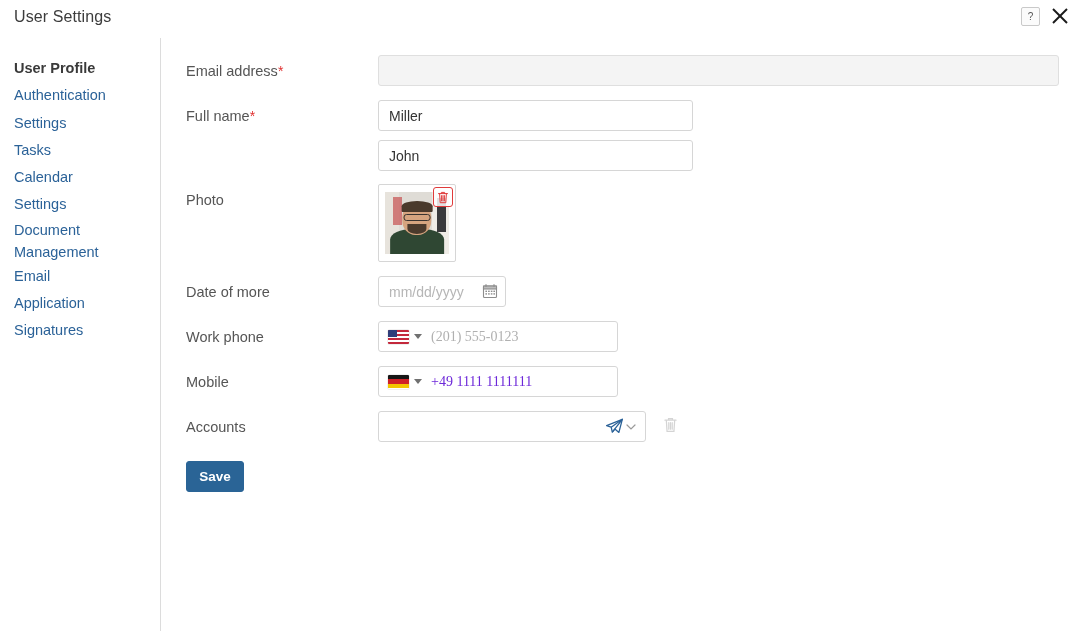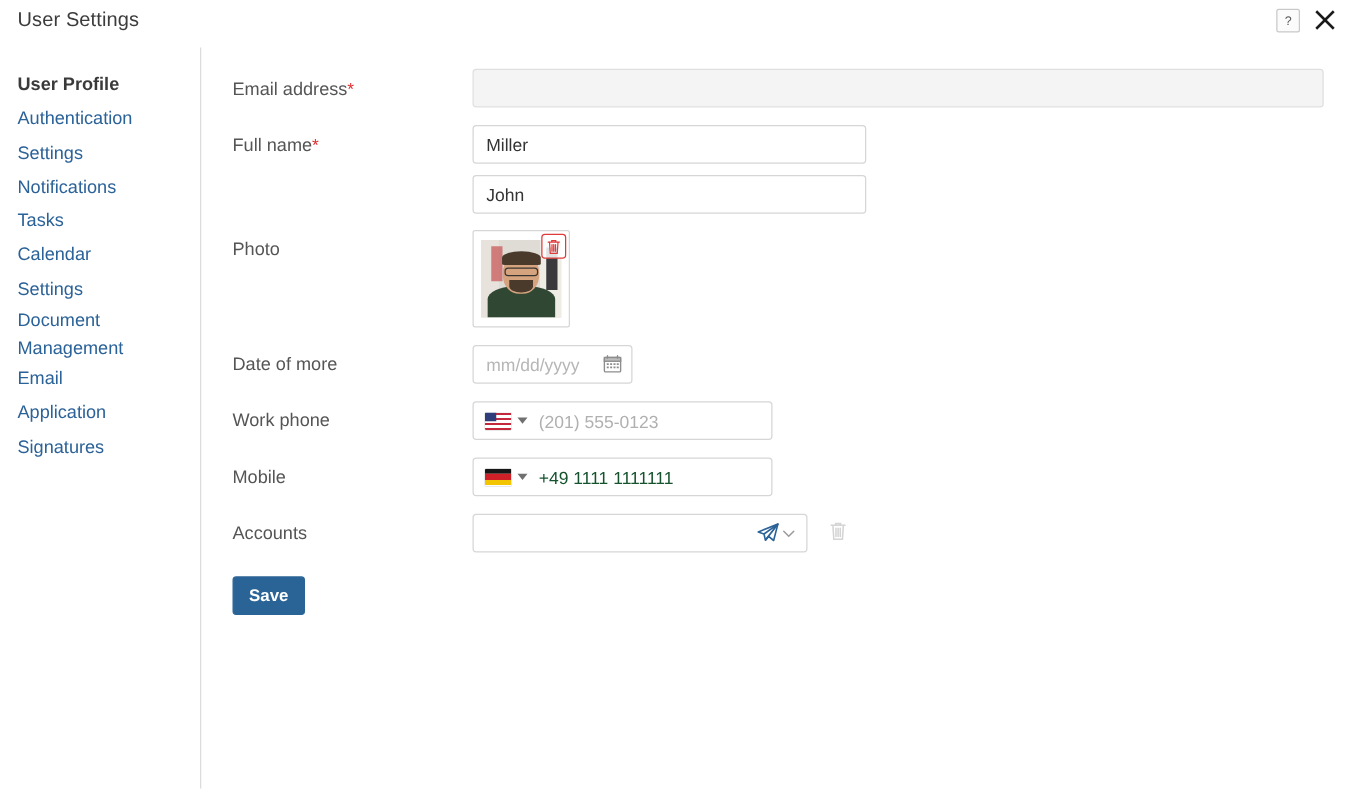--- a/index.html
+++ b/index.html
@@ -205,7 +205,6 @@
     <div class="nav-item active">User Profile</div>
     <div class="nav-item">Authentication</div>
     <div class="nav-item">Settings</div>
-    <div class="nav-item">Notifications</div>
     <div class="nav-item">Tasks</div>
     <div class="nav-item">Calendar</div>
     <div class="nav-item">Settings</div>

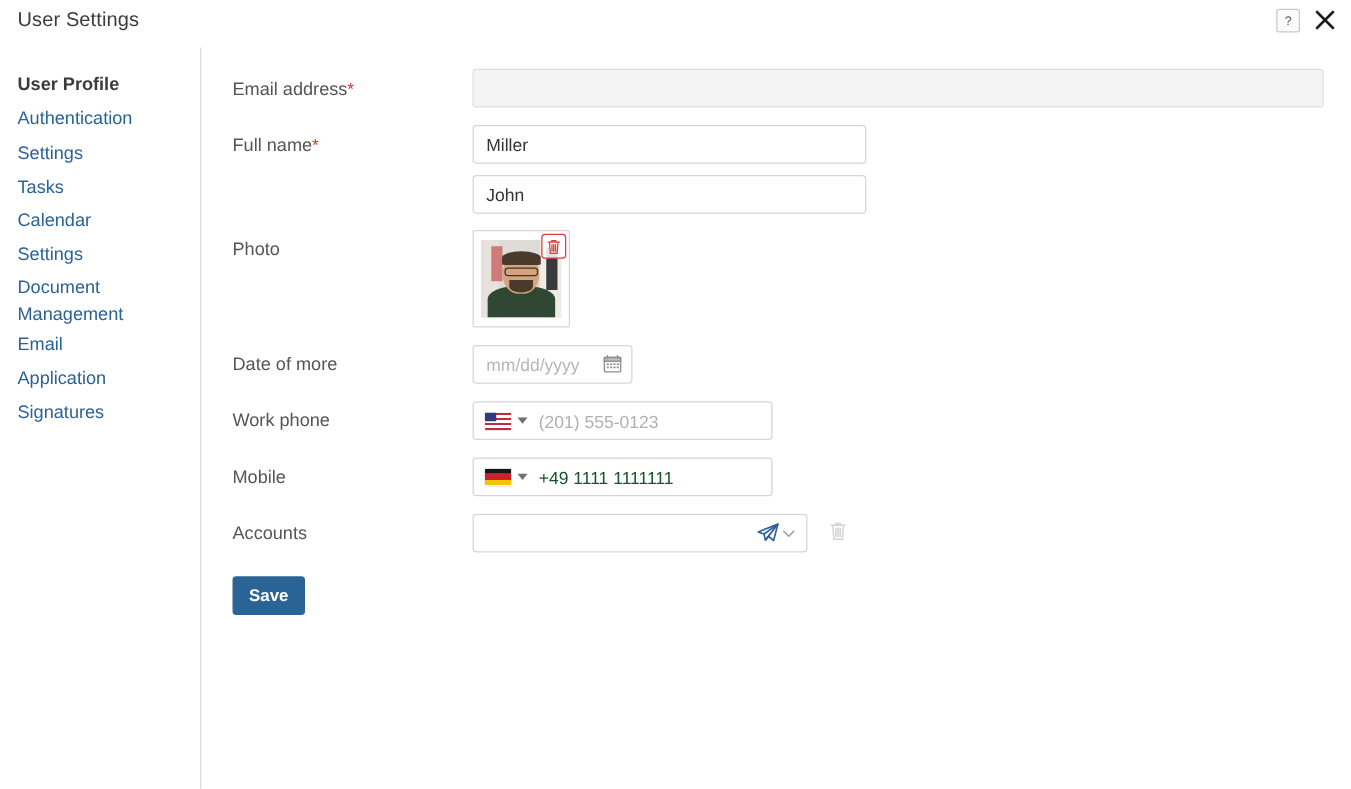--- a/index.html
+++ b/index.html
@@ -146,8 +146,8 @@
                 border-top:5px solid #707070; }
   .phone-input {
     flex: 1; height: 29px; border: 0; outline: none; background: transparent;
-    font-size: 14px; color: #14532d; padding: 0 8px 0 2px;
-    font-family: Liberation Sans, sans-serif;
+    font-size: 14px; color: #6d28d9; padding: 0 8px 0 2px;
+    font-family: Liberation Serif, serif;
   }
   .phone-input::placeholder { color: #b0b0b0; }
 

